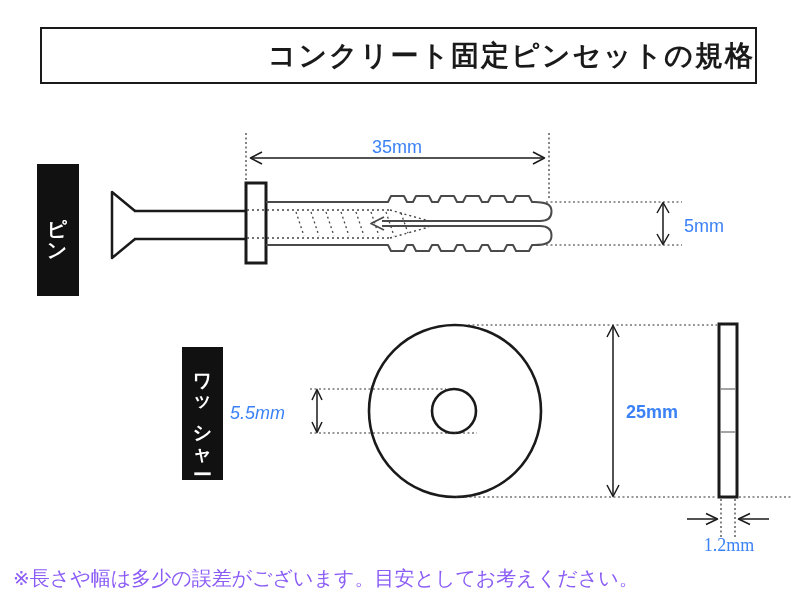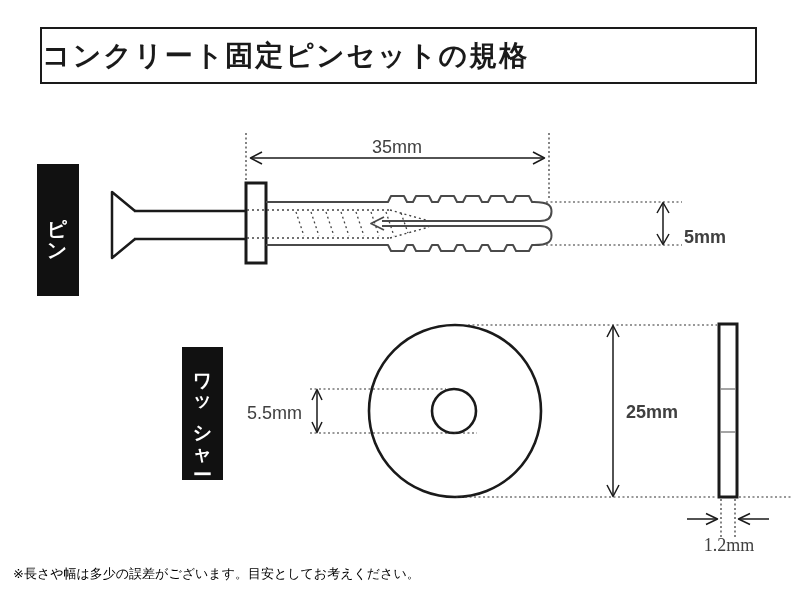--- a/index.html
+++ b/index.html
@@ -9,7 +9,7 @@
   }
   .title-box{
     position:absolute;left:40px;top:27px;width:713px;height:53px;
-    border:2.5px solid #1a1a1a;display:flex;align-items:center;justify-content:flex-start;
+    border:2.5px solid #1a1a1a;display:flex;align-items:center;justify-content:flex-end;
   }
   .title-box .title-text{
     font-size:28px;font-weight:bold;letter-spacing:2px;white-space:nowrap;

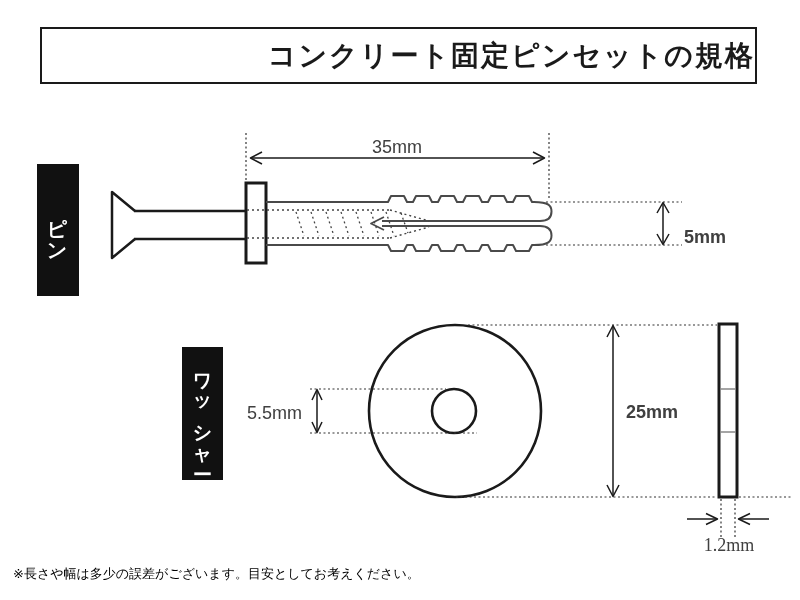--- a/index.html
+++ b/index.html
@@ -23,7 +23,7 @@
   .part-label.pin{left:37px;top:164px;width:42px;height:132px;font-size:20px;}
   .part-label.washer{left:182px;top:347px;width:41px;height:133px;font-size:19px;}
   .dim-label{
-    position:absolute;font-size:18px;color:#404040;white-space:nowrap;line-height:1;
+    position:absolute;font-size:18px;color:#3b82f6;white-space:nowrap;line-height:1;
   }
   .dim-35{left:397px;top:138px;transform:translateX(-50%);}
   .dim-5{left:684px;top:228px;font-weight:bold;}

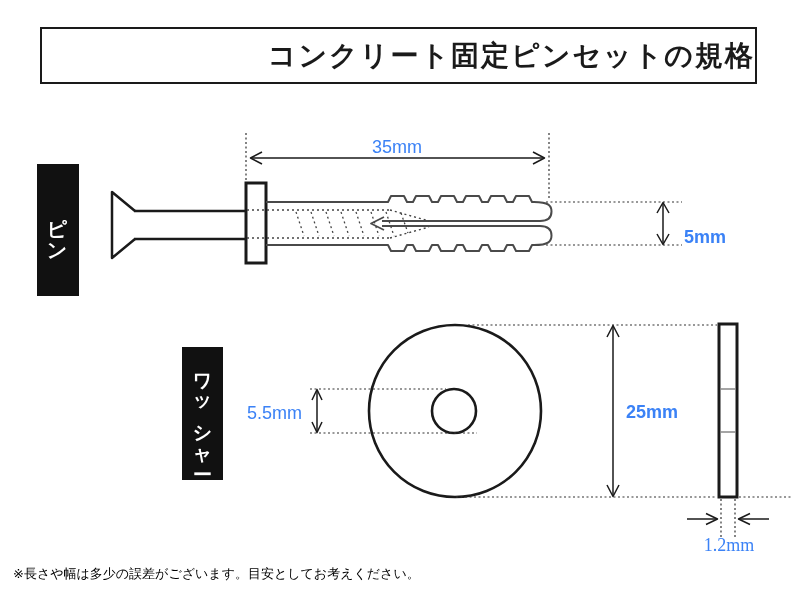--- a/index.html
+++ b/index.html
@@ -26,7 +26,7 @@
     position:absolute;font-size:18px;color:#3b82f6;white-space:nowrap;line-height:1;
   }
   .dim-35{left:397px;top:138px;transform:translateX(-50%);}
-  .dim-5{left:684px;top:228px;font-weight:bold;}
+  .dim-5{left:684px;top:217px;}
   .dim-55{left:230px;top:404px;width:72px;text-align:right;}
   .dim-25{left:626px;top:403px;font-weight:bold;}
   .dim-12{left:729px;top:536px;transform:translateX(-50%);font-family:Liberation Serif, serif;}

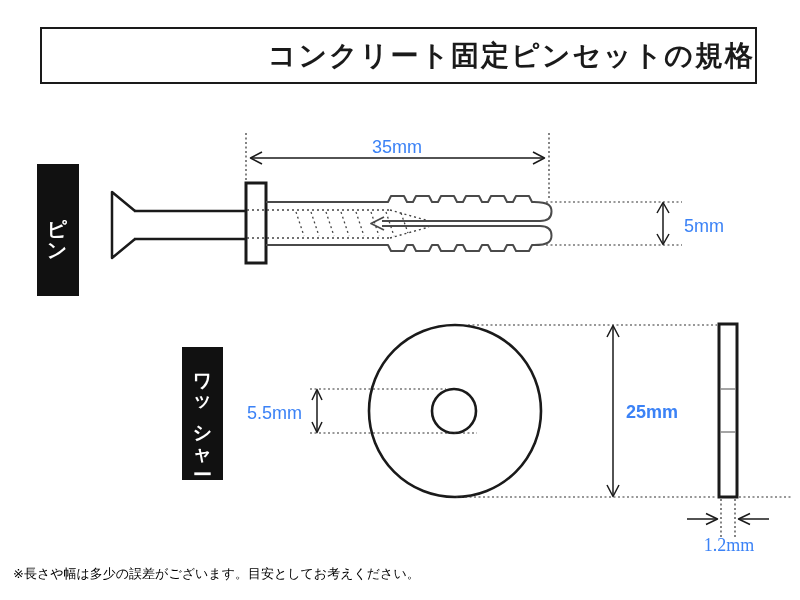--- a/index.html
+++ b/index.html
@@ -27,7 +27,7 @@
   }
   .dim-35{left:397px;top:138px;transform:translateX(-50%);}
   .dim-5{left:684px;top:217px;}
-  .dim-55{left:230px;top:404px;width:72px;text-align:right;}
+  .dim-55{left:230px;top:404px;width:72px;font-style:italic;}
   .dim-25{left:626px;top:403px;font-weight:bold;}
   .dim-12{left:729px;top:536px;transform:translateX(-50%);font-family:Liberation Serif, serif;}
   .footer-note{

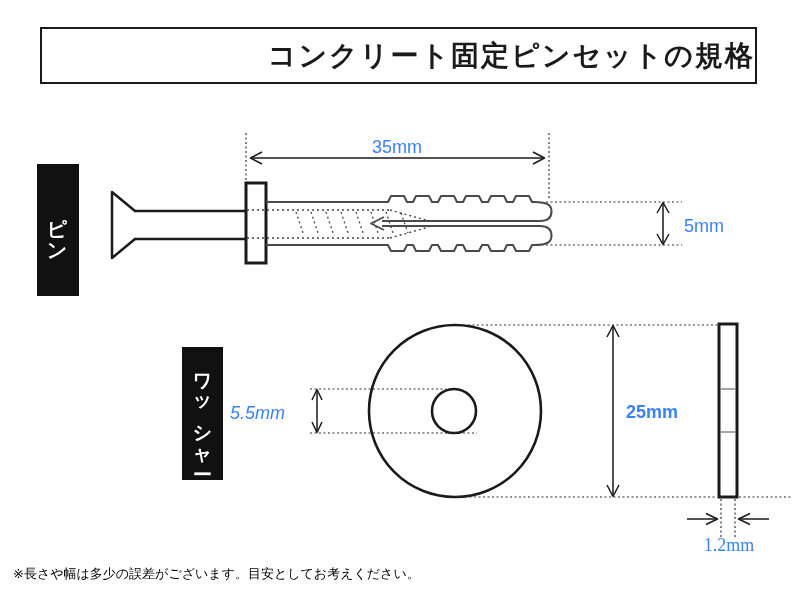--- a/index.html
+++ b/index.html
@@ -31,7 +31,7 @@
   .dim-25{left:626px;top:403px;font-weight:bold;}
   .dim-12{left:729px;top:536px;transform:translateX(-50%);font-family:Liberation Serif, serif;}
   .footer-note{
-    position:absolute;left:13px;top:565px;font-size:13px;color:#000000;white-space:nowrap;
+    position:absolute;left:13px;top:565px;font-size:20px;color:#8b5cf6;white-space:nowrap;
   }
   svg.drawing{position:absolute;left:0;top:0;}
 </style>

